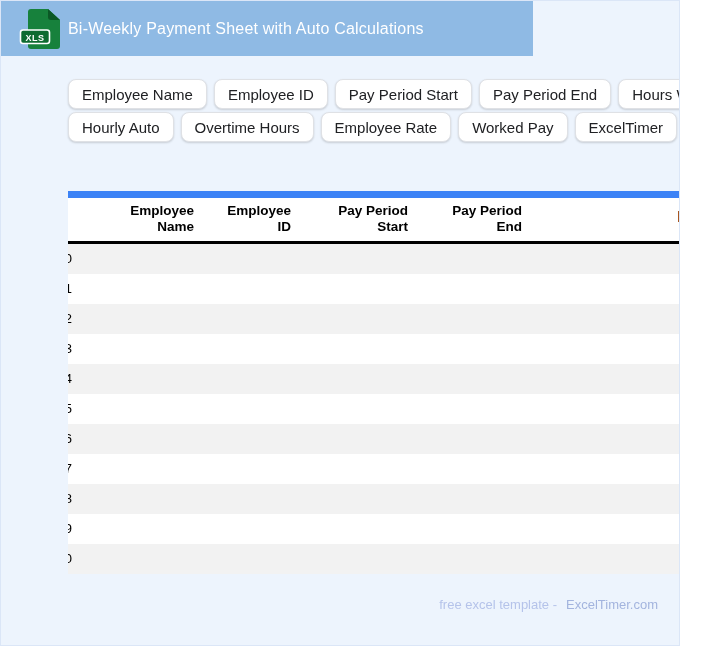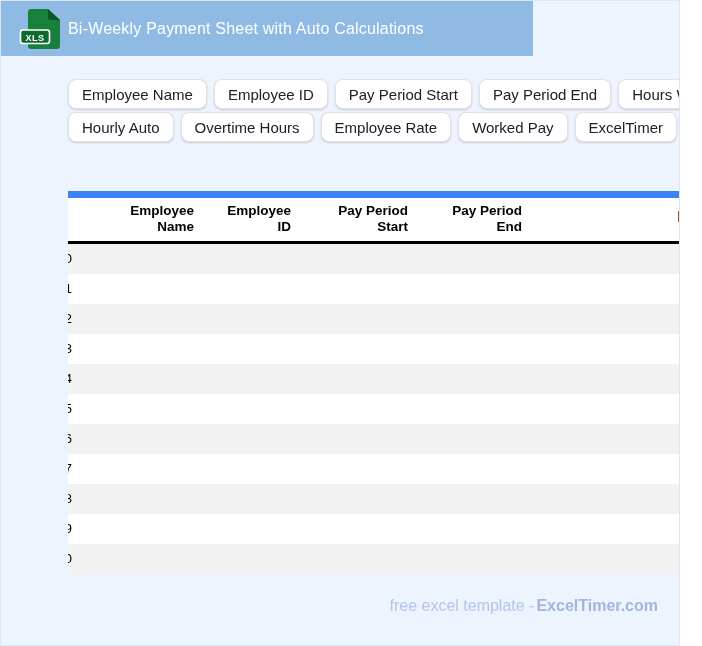--- a/index.html
+++ b/index.html
@@ -89,8 +89,8 @@
   
   .footer{
     position:absolute;right:21px;top:596px;
-    display:flex;align-items:baseline;gap:2px;
-    font-size:16px;
+    display:flex;align-items:baseline;gap:9px;
+    font-size:13px;
     color:var(--footer-text,#b5c3ea);
   }
   .footer-brand{

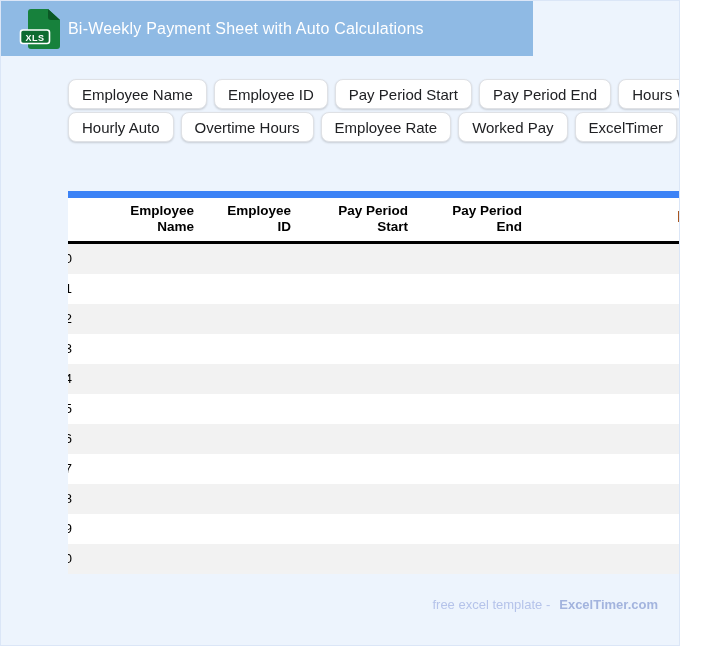--- a/index.html
+++ b/index.html
@@ -94,7 +94,7 @@
     color:var(--footer-text,#b5c3ea);
   }
   .footer-brand{
-    font-weight:bold;
+    font-weight:normal;
     color:var(--footer-brand,#a3b4de);
     text-decoration:none;
     cursor:pointer;

